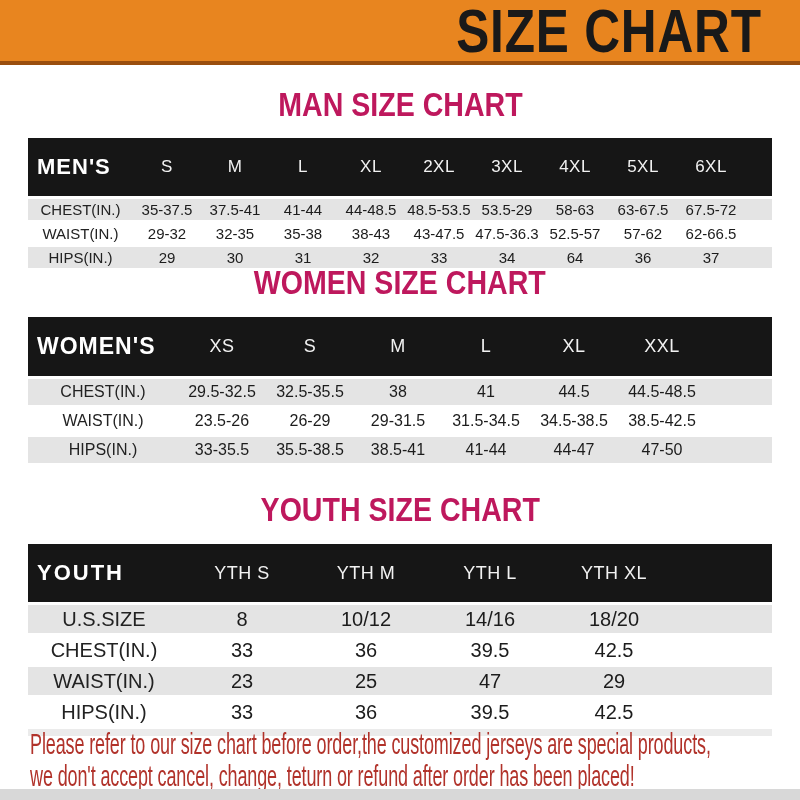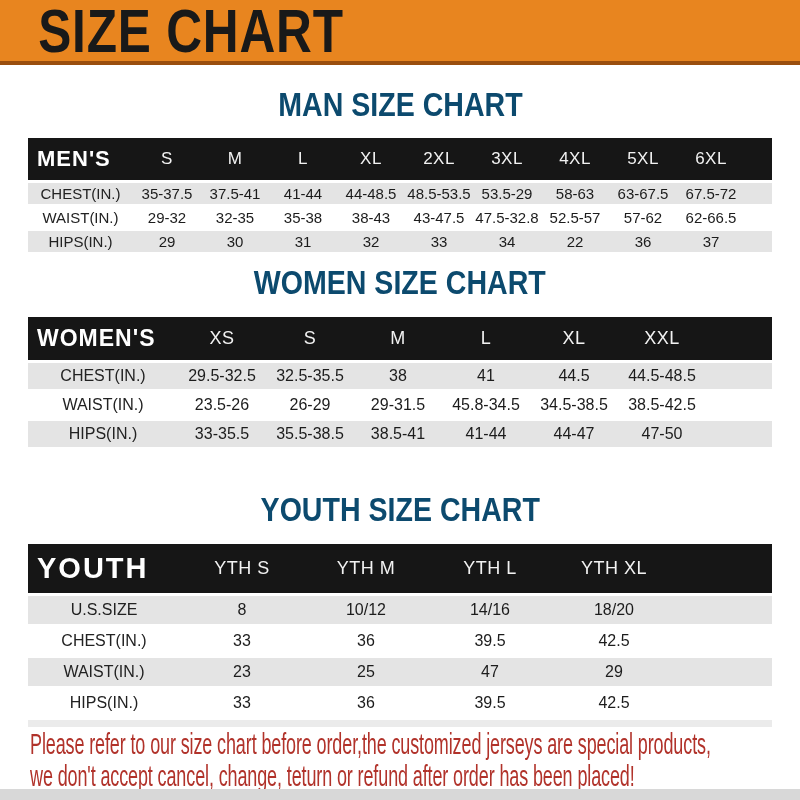--- a/index.html
+++ b/index.html
@@ -13,7 +13,7 @@
     position:absolute;top:0;left:0;width:800px;height:61px;
     background:var(--banner-bg,#E8851F);
     border-bottom:4px solid var(--banner-edge,#9A4E0E);
-    text-align:left;
+    text-align:right;
   }
   .banner-title{
     display:inline-block;

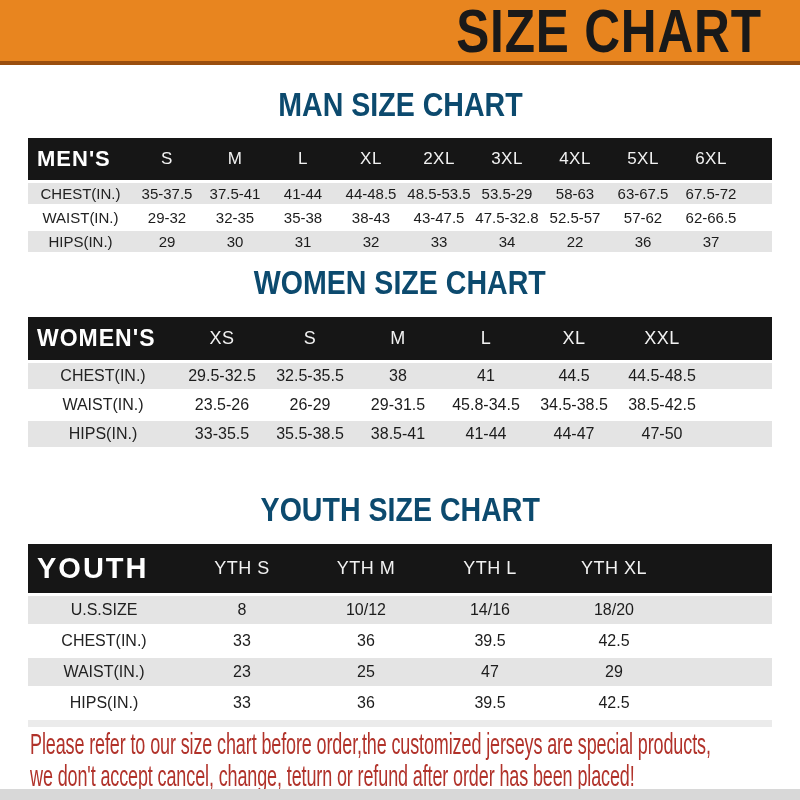--- a/index.html
+++ b/index.html
@@ -25,7 +25,7 @@
   
   .sec-heading{
     position:absolute;left:0;width:800px;text-align:center;
-    color:#0c4a6e;font-weight:bold;
+    color:#be185d;font-weight:bold;
   }
   .sec-heading span{
     display:inline-block;font-size:34px;line-height:36px;

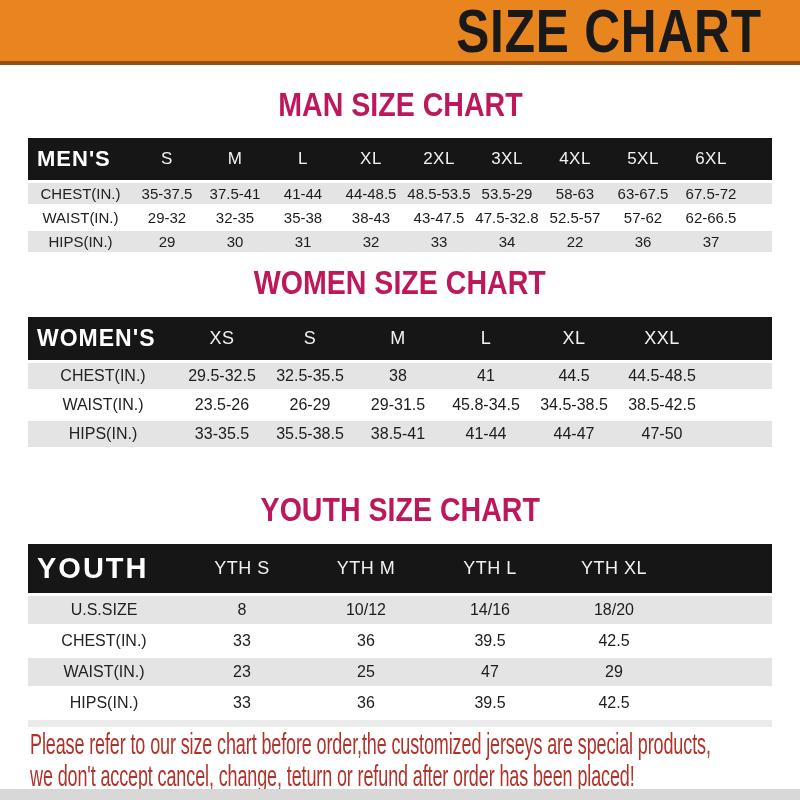--- a/index.html
+++ b/index.html
@@ -44,7 +44,7 @@
   #t-youth{top:544px;border-bottom:7px solid #EBEBEB;}
   thead th{
     background:var(--header-bg,#161616);color:#F2F2F2;
-    font-weight:normal;text-align:center;padding:8px;
+    font-weight:normal;text-align:center;padding:16px;
     letter-spacing:0.5px;box-sizing:border-box;
     border-bottom:3px solid #ffffff;
   }

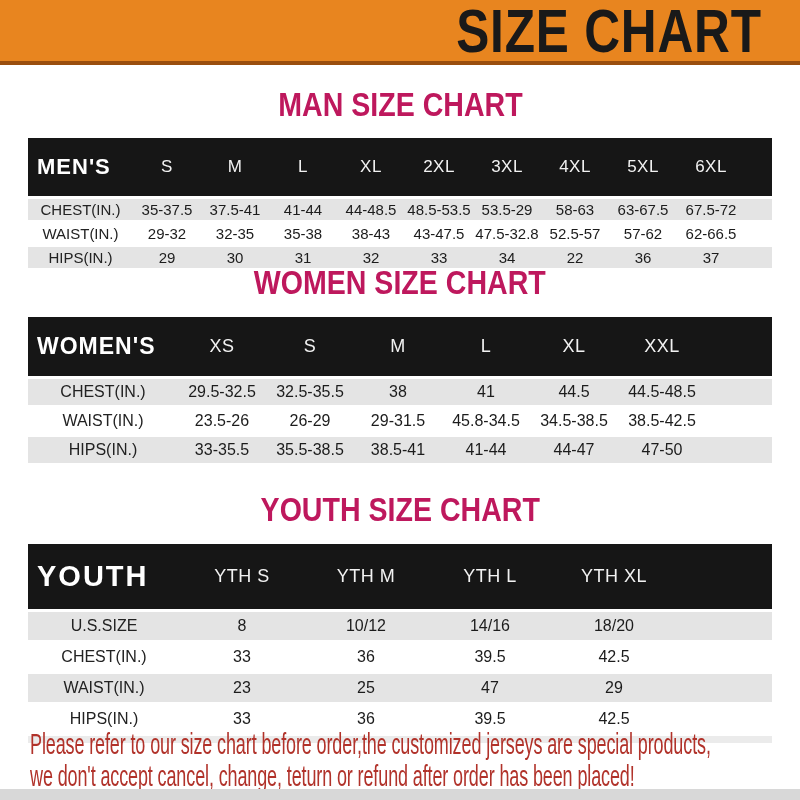--- a/index.html
+++ b/index.html
@@ -147,7 +147,7 @@
         <td>35-38</td>
         <td>38-43</td>
         <td>43-47.5</td>
-        <td>47.5-32.8</td>
+        <td>47.5-36.3</td>
         <td>52.5-57</td>
         <td>57-62</td>
         <td>62-66.5</td>

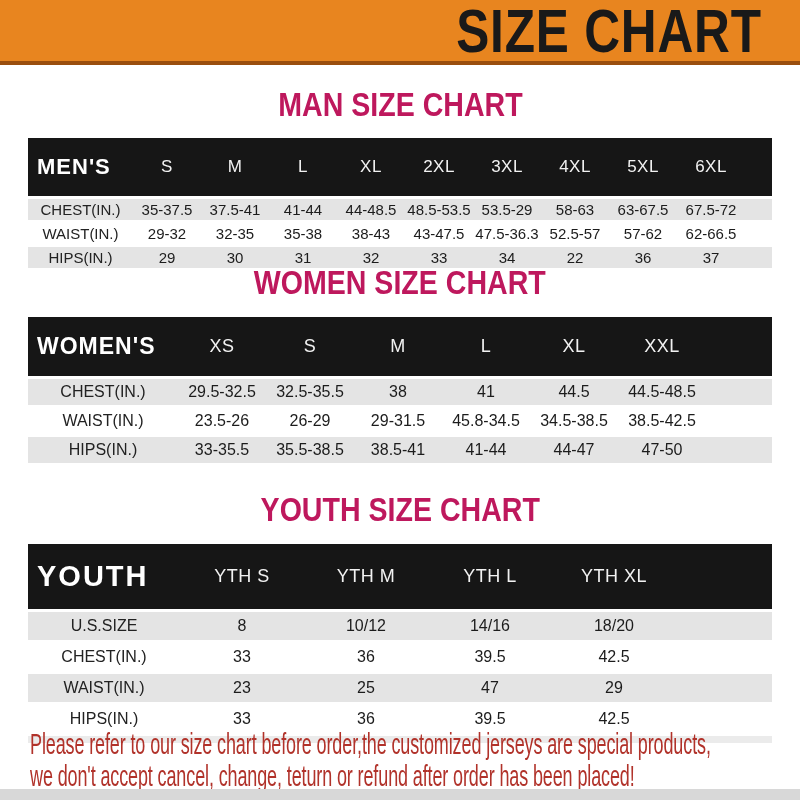--- a/index.html
+++ b/index.html
@@ -161,7 +161,7 @@
         <td>32</td>
         <td>33</td>
         <td>34</td>
-        <td>22</td>
+        <td>64</td>
         <td>36</td>
         <td>37</td>
         <td></td>

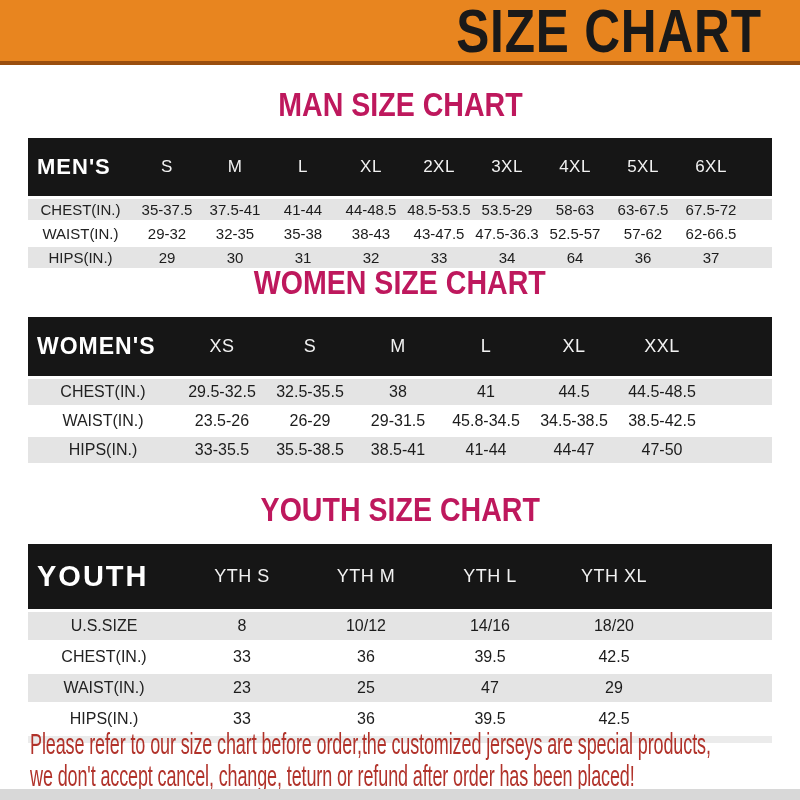--- a/index.html
+++ b/index.html
@@ -211,7 +211,7 @@
         <td>23.5-26</td>
         <td>26-29</td>
         <td>29-31.5</td>
-        <td>45.8-34.5</td>
+        <td>31.5-34.5</td>
         <td>34.5-38.5</td>
         <td>38.5-42.5</td>
         <td></td>

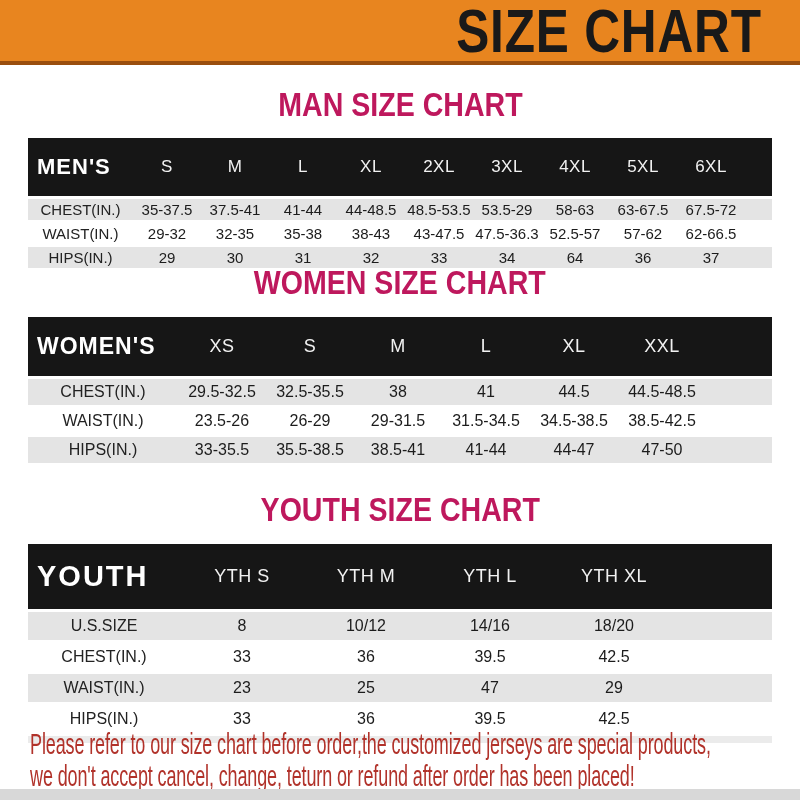--- a/index.html
+++ b/index.html
@@ -67,7 +67,7 @@
   .t-women th.corner{font-size:23px;}
   .t-women tbody td{height:29px;font-size:16px;}
   .t-youth thead th{height:44px;font-size:18px;}
-  .t-youth th.corner{font-size:29px;letter-spacing:2px;}
+  .t-youth th.corner{font-size:22px;letter-spacing:2px;}
   .t-youth tbody td{height:31px;font-size:16px;}
   
   .footer-line{

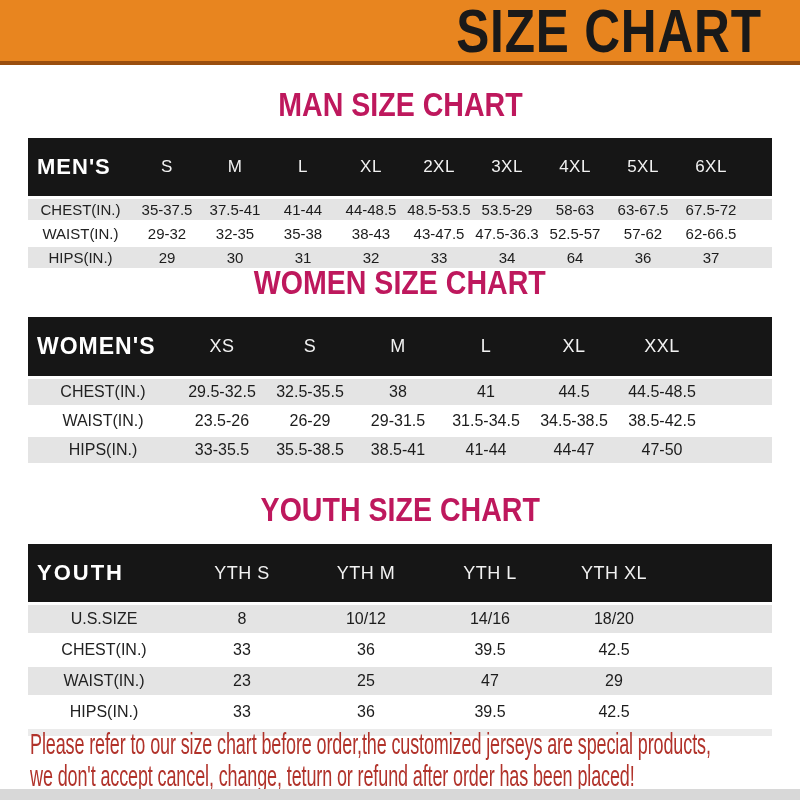--- a/index.html
+++ b/index.html
@@ -68,7 +68,7 @@
   .t-women tbody td{height:29px;font-size:16px;}
   .t-youth thead th{height:44px;font-size:18px;}
   .t-youth th.corner{font-size:22px;letter-spacing:2px;}
-  .t-youth tbody td{height:31px;font-size:16px;}
+  .t-youth tbody td{height:31px;font-size:20px;}
   
   .footer-line{
     position:absolute;left:30px;white-space:nowrap;

